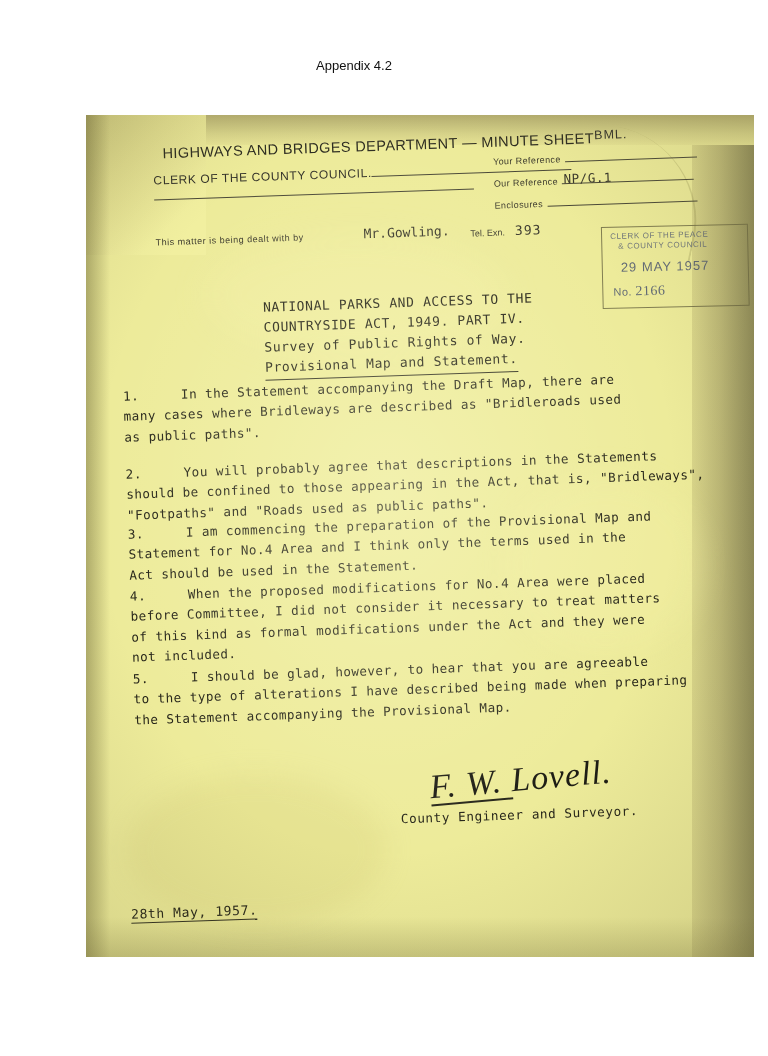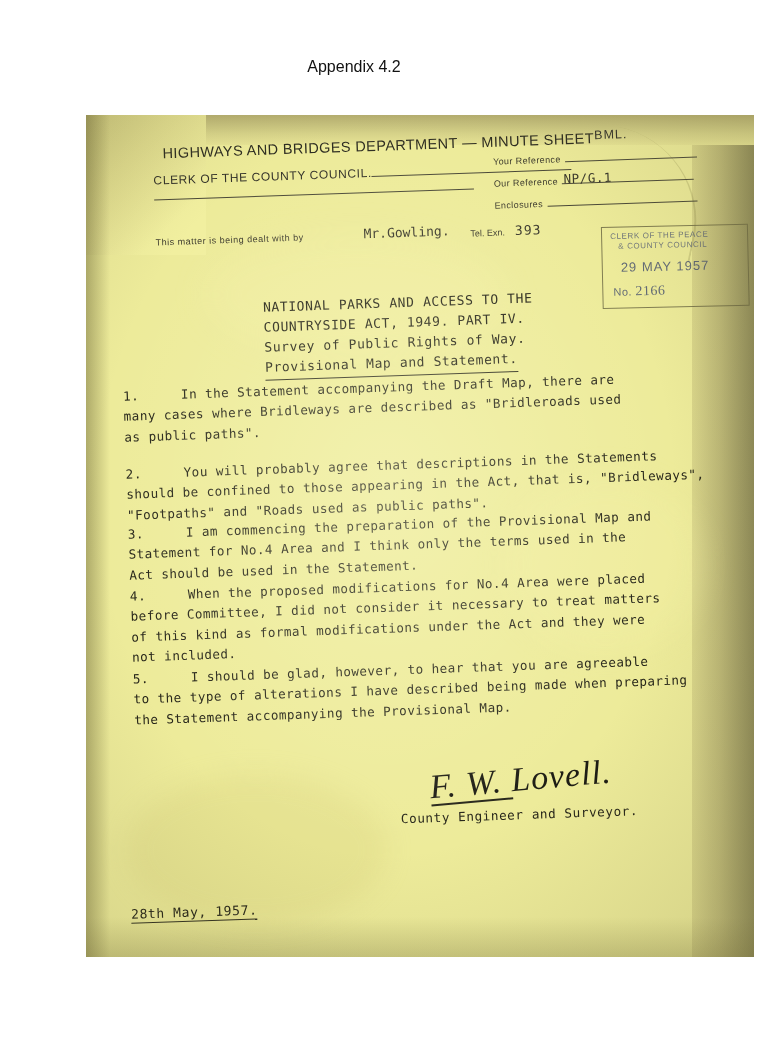--- a/index.html
+++ b/index.html
@@ -21,7 +21,7 @@
     left: 0;
     width: 708px;
     text-align: center;
-    font-size: 16px;
+    font-size: 13px;
     color: #111;
     font-family: "Liberation Sans", sans-serif;
   }

